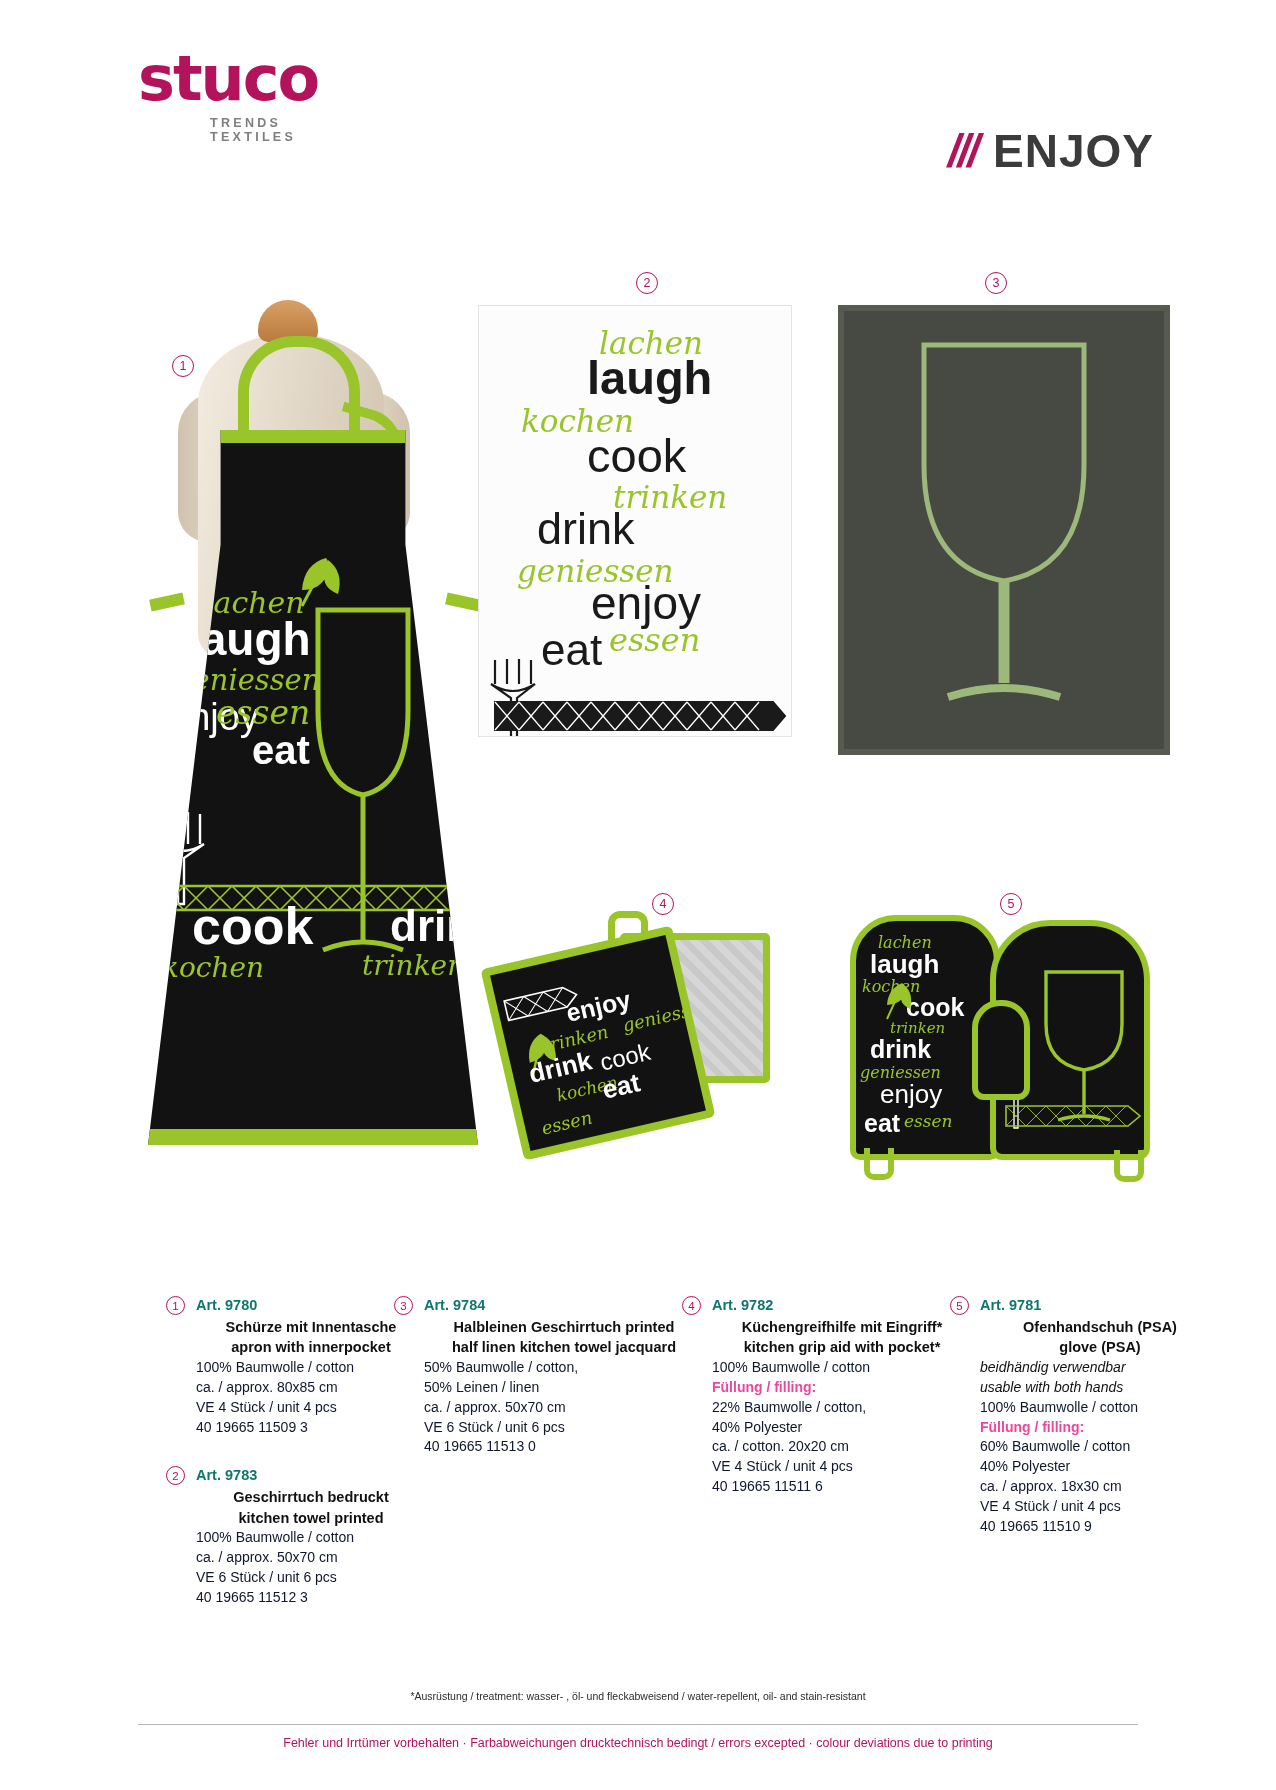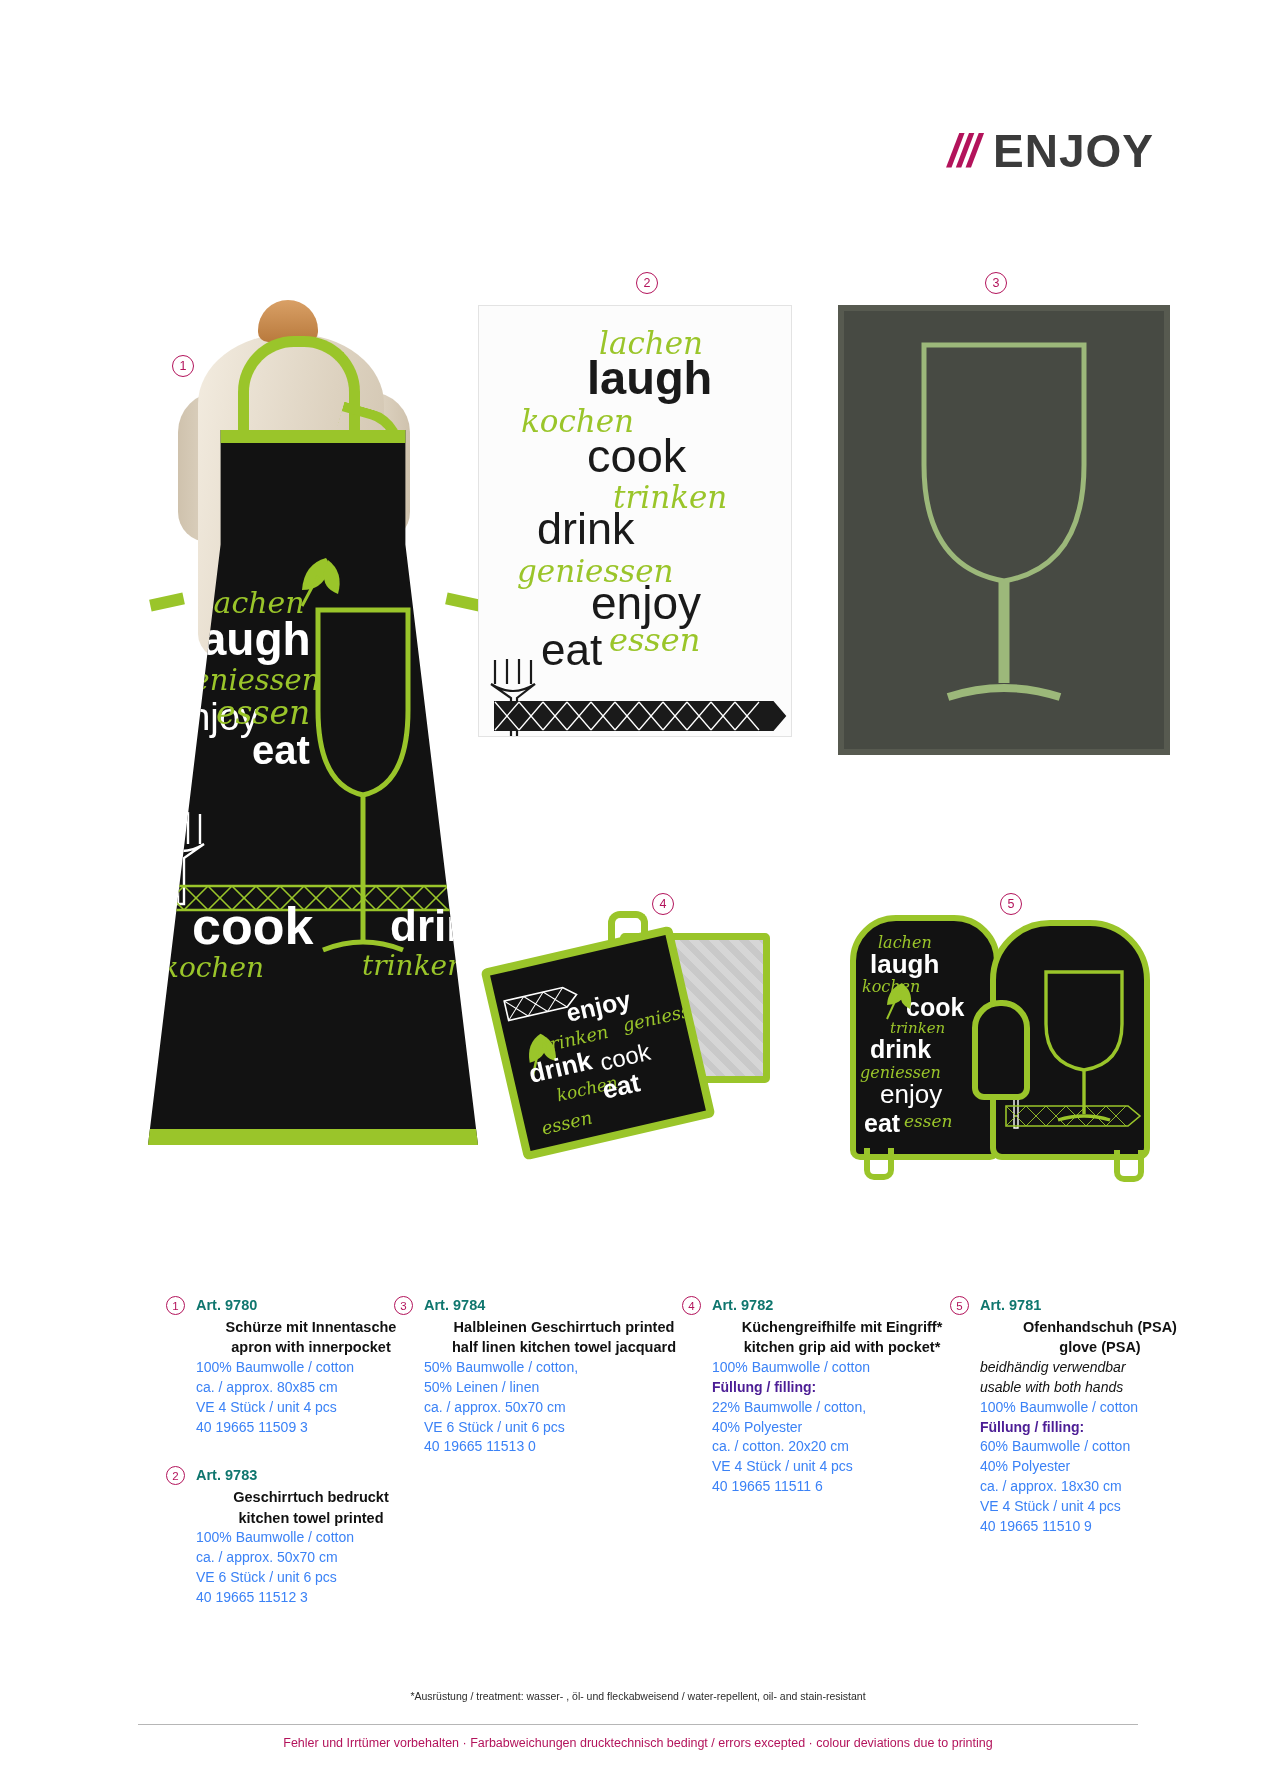--- a/index.html
+++ b/index.html
@@ -249,6 +249,10 @@
 <body>
 
 <div class="header">
+  <div class="logo">
+    <div class="logo-word">stuco</div>
+    <div class="logo-sub">TRENDS TEXTILES</div>
+  </div>
   <div class="header-right">
     <span class="slashes">///</span>
     <span class="enjoy-title">ENJOY</span>

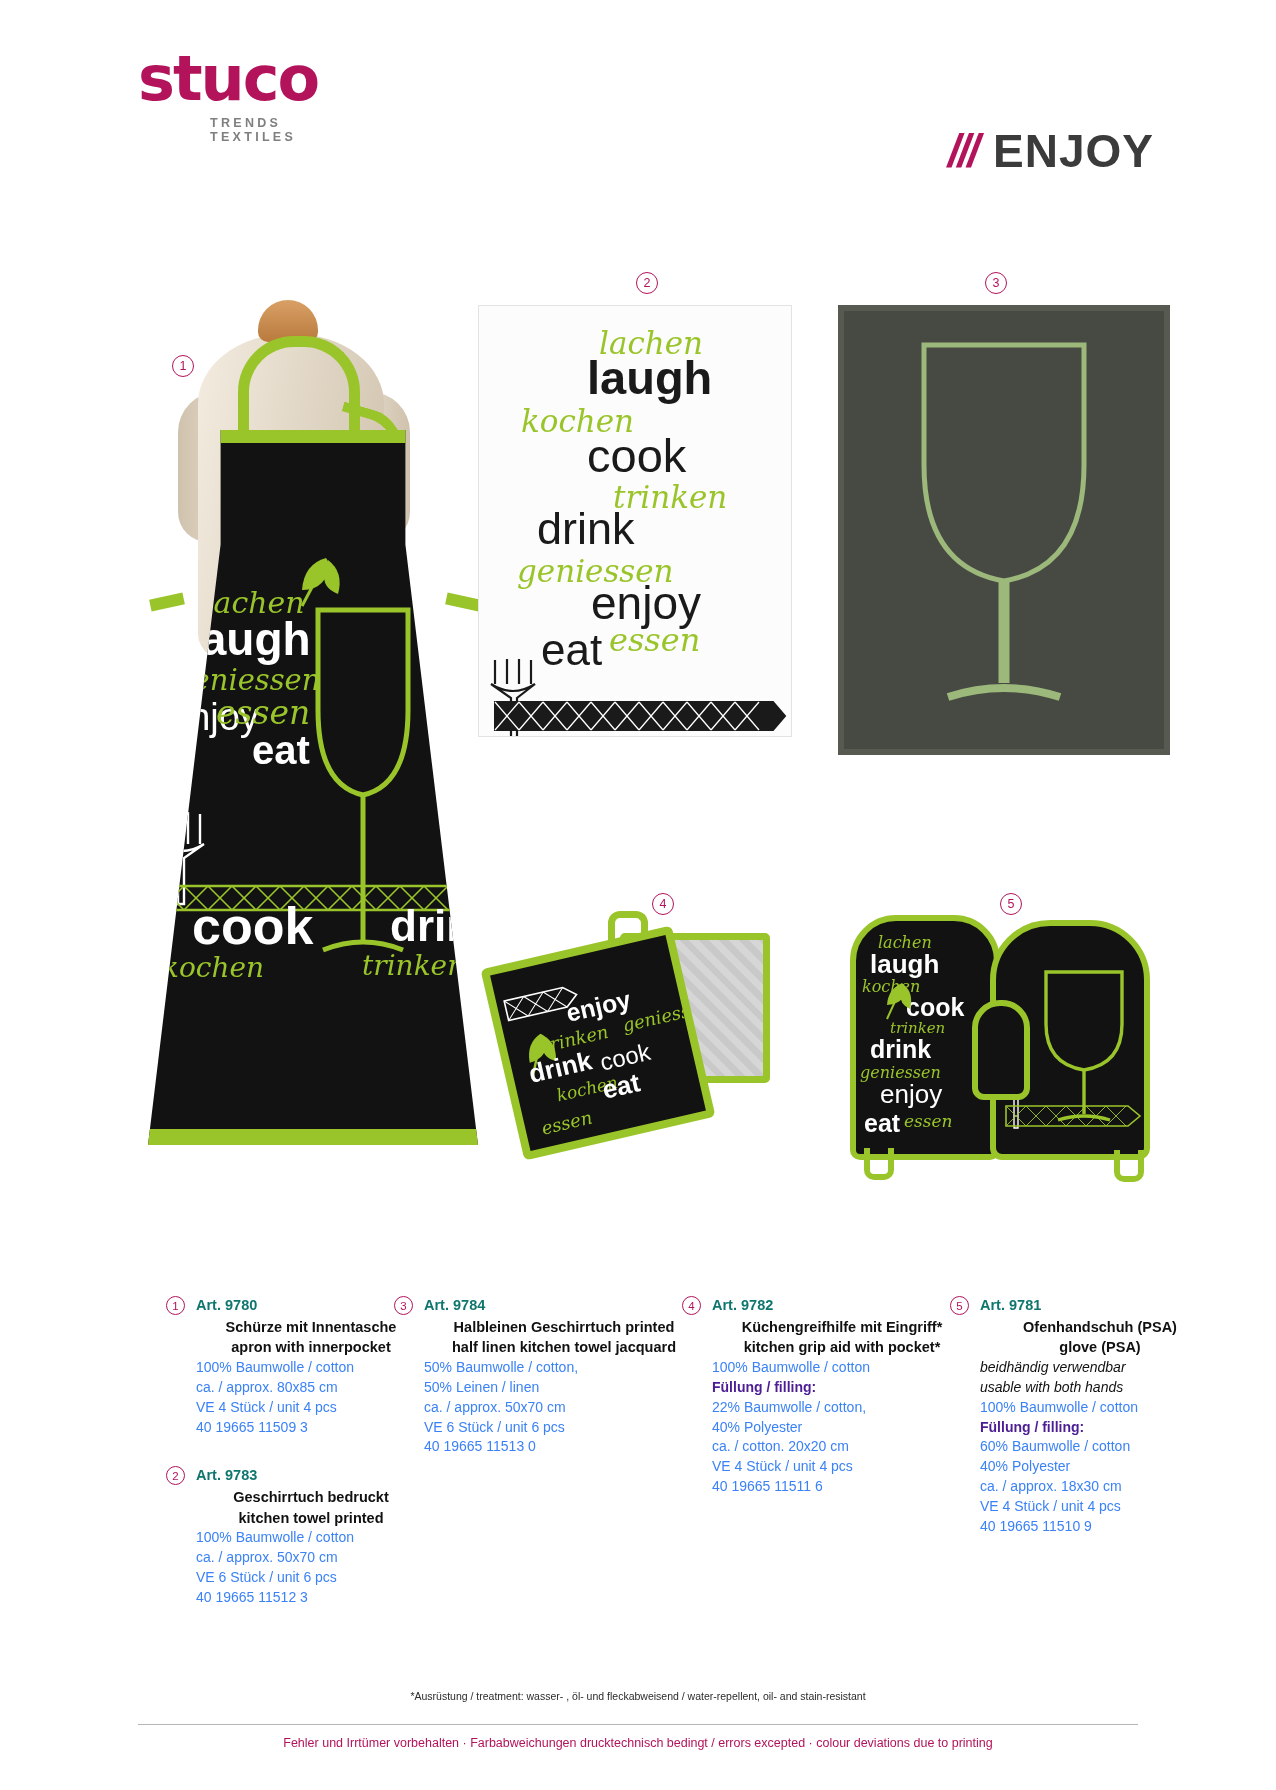--- a/index.html
+++ b/index.html
@@ -228,7 +228,7 @@
     font-weight: bold; font-size: 14.5px; line-height: 1.42; color: #111; text-align: center;
   }
   .spec-italic { font-style: italic; font-size: 14px; line-height: 1.42; color: #111; }
-  .spec-line { font-size: 14px; line-height: 1.42; color: #3b82f6; }
+  .spec-line { font-size: 14px; line-height: 1.42; color: #0f172a; }
   .spec-strong { font-weight: bold; font-size: 14px; line-height: 1.42; color: #4c1d95; }
 
   

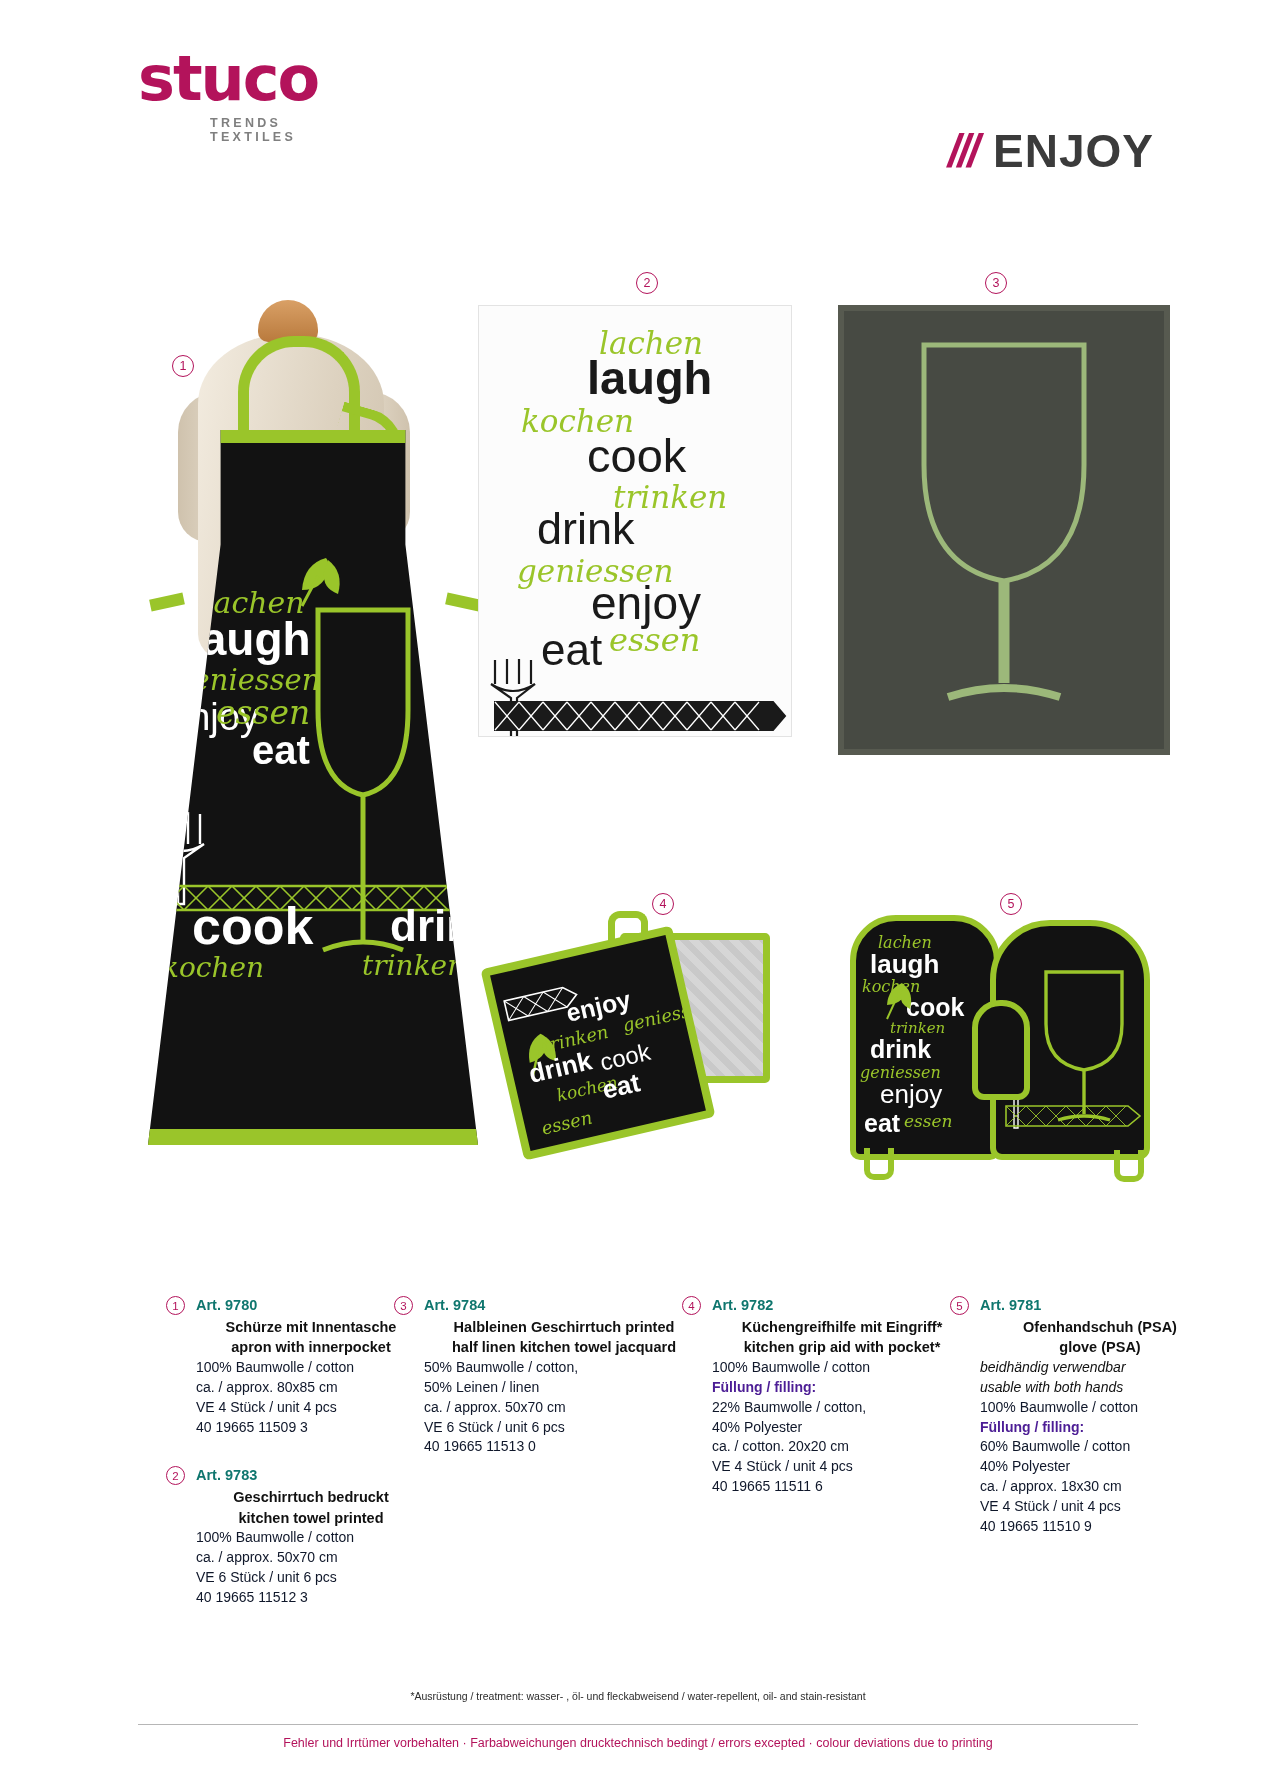--- a/index.html
+++ b/index.html
@@ -229,7 +229,7 @@
   }
   .spec-italic { font-style: italic; font-size: 14px; line-height: 1.42; color: #111; }
   .spec-line { font-size: 14px; line-height: 1.42; color: #0f172a; }
-  .spec-strong { font-weight: bold; font-size: 14px; line-height: 1.42; color: #4c1d95; }
+  .spec-strong { font-weight: bold; font-size: 14px; line-height: 1.42; color: #ec4899; }
 
   
   .footnote {

